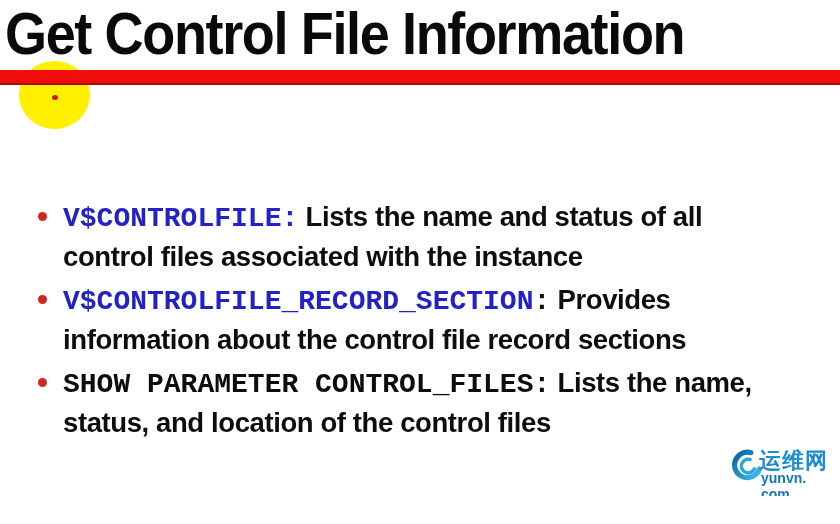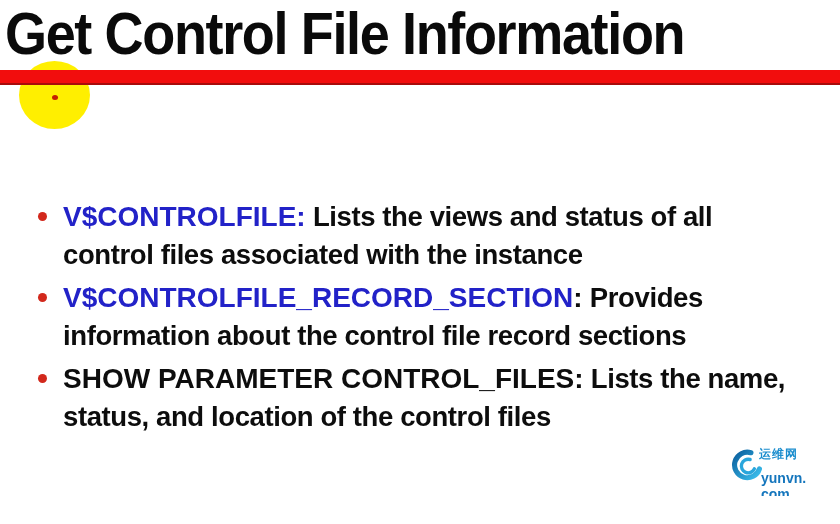--- a/index.html
+++ b/index.html
@@ -47,7 +47,7 @@
     border-radius:50%; background:var(--bullet_red, #d2281c);
   }
   .bullet-mono, .colon {
-    font-family:Liberation Sans, sans-serif;
+    font-family:Liberation Mono, monospace;
     font-size:28px; letter-spacing:0;
   }
   .mono-blue  { color:var(--code_blue, #2222c8); }

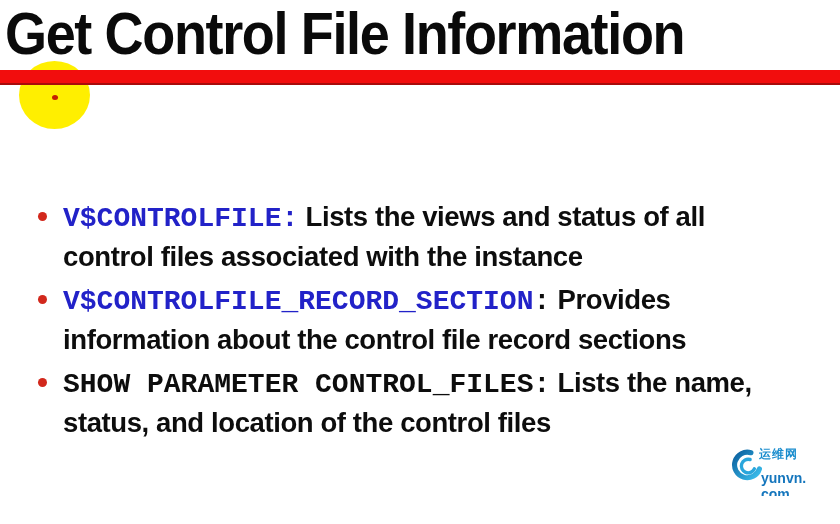--- a/index.html
+++ b/index.html
@@ -83,7 +83,7 @@
 
 
   <ul class="bullets">
-    <li class="bullet-item"><span class="dot"></span><span class="bullet-mono mono-blue">V$CONTROLFILE:</span><span class="colon"></span><span class="desc"> Lists the views and status of all
+    <li class="bullet-item"><span class="dot"></span><span class="bullet-mono mono-blue">V$CONTROLFILE:</span><span class="colon"></span><span class="desc"> Lists the name and status of all
 control files associated with the instance</span></li>
     <li class="bullet-item"><span class="dot"></span><span class="bullet-mono mono-blue">V$CONTROLFILE_RECORD_SECTION</span><span class="colon">:</span><span class="desc"> Provides
 information about the control file record sections</span></li>

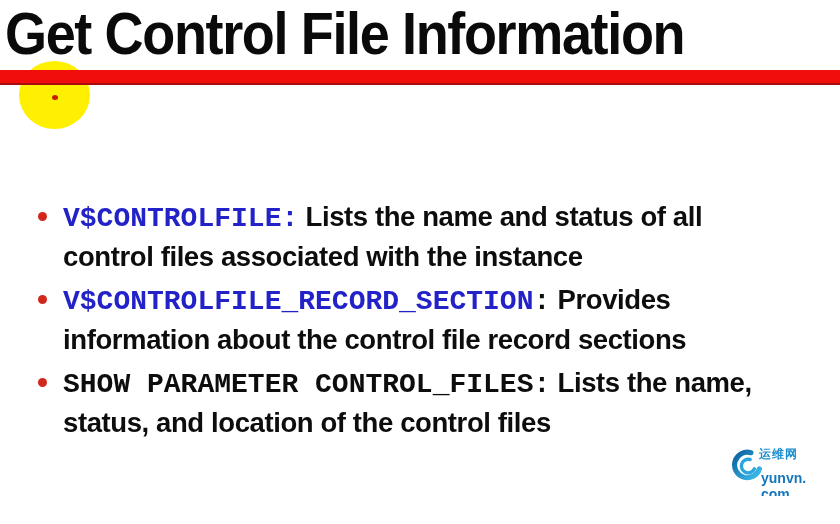--- a/index.html
+++ b/index.html
@@ -61,7 +61,7 @@
   .wm-icon { position:absolute; left:0; top:3px; }
   .wm-name {
     position:absolute; left:31px; top:1px;
-    font-size:12px; font-weight:bold; letter-spacing:1px;
+    font-size:22px; font-weight:bold; letter-spacing:1px;
     color:var(--watermark_blue, #1a8dce);
   }
   .wm-url {

